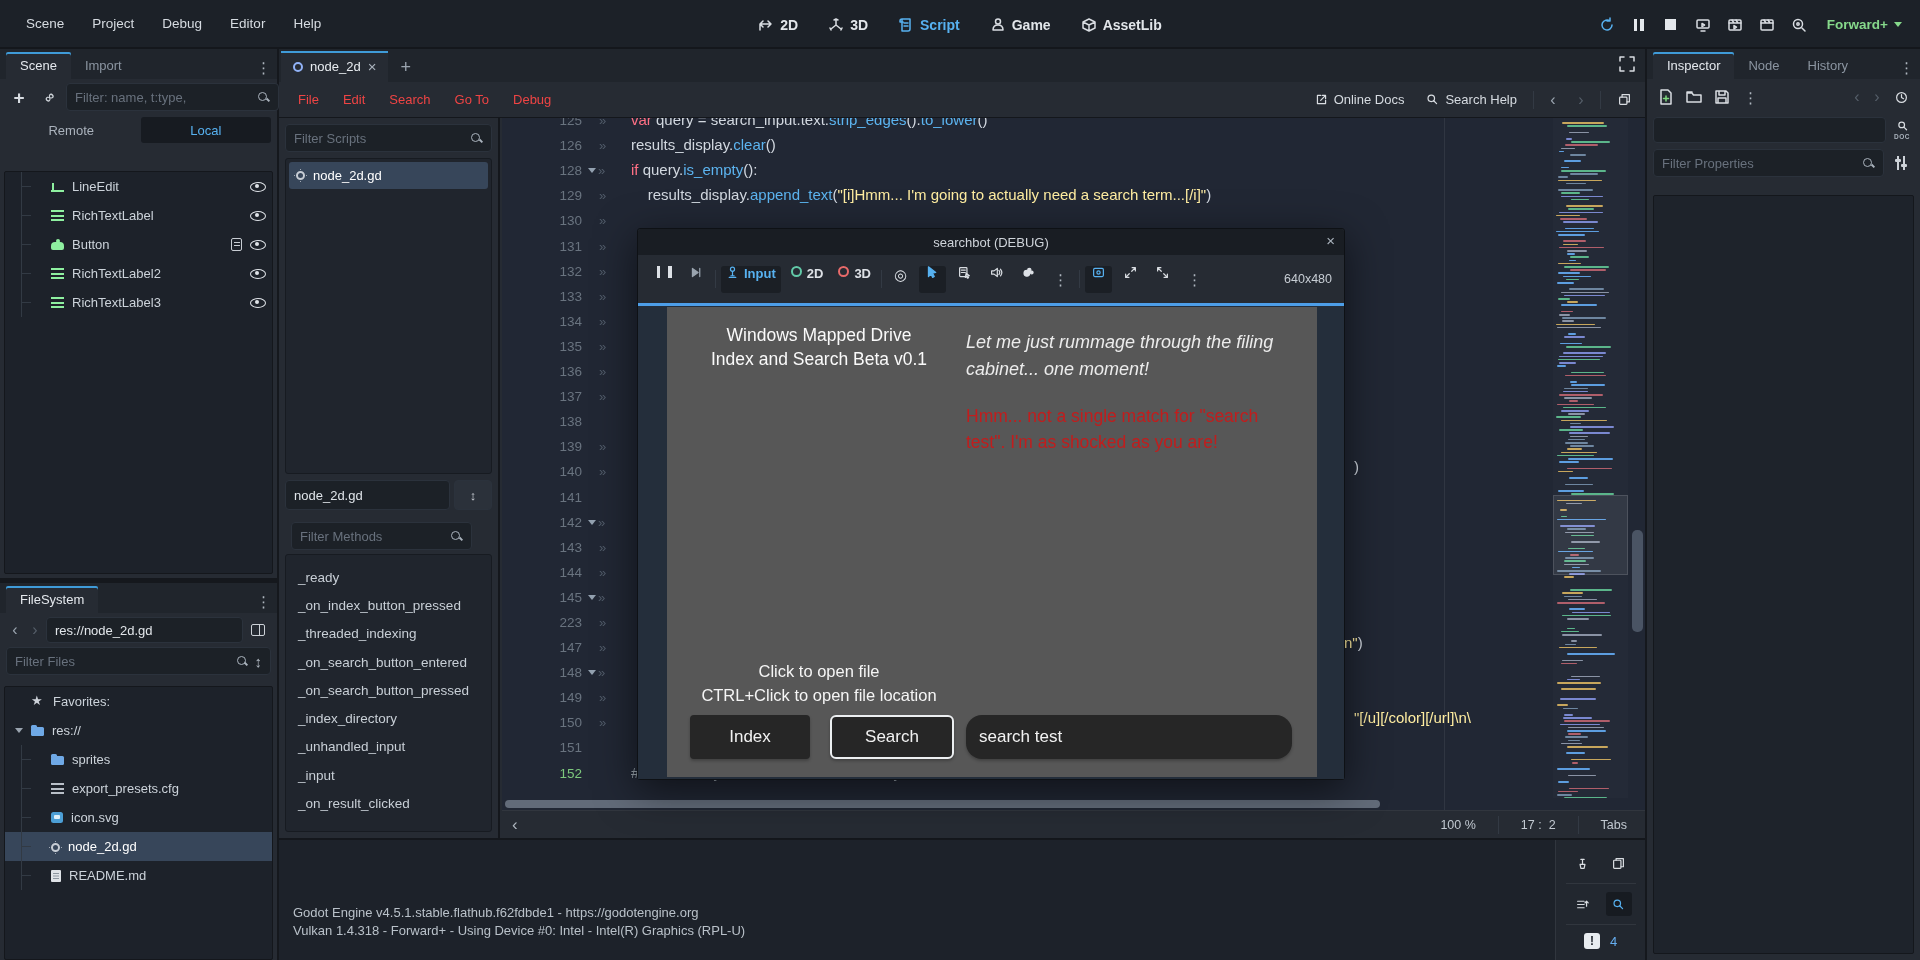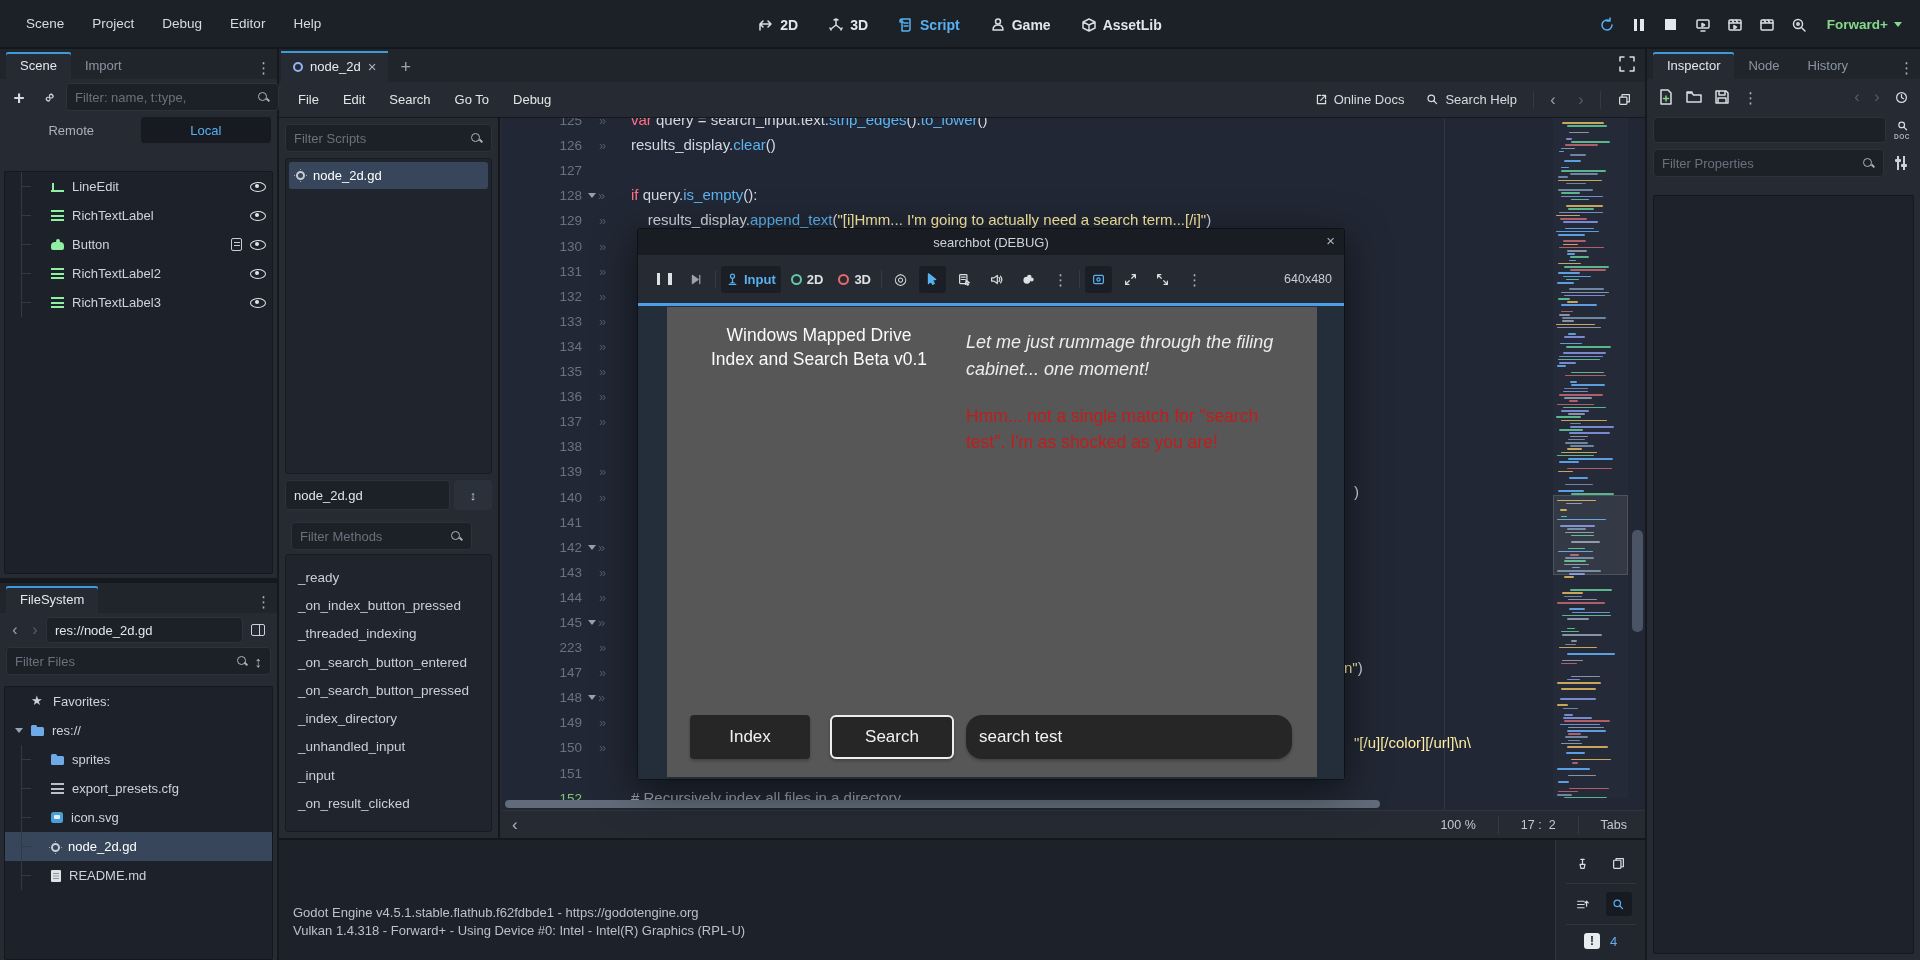--- a/index.html
+++ b/index.html
@@ -108,7 +108,7 @@
   #sc-tabs .addtab{color:#9aa4af;font-size:18px;padding:0 12px 4px;cursor:pointer;}
   #sc-tabs .expand{position:absolute;right:10px;bottom:7px;cursor:pointer;}
   #sc-menu{height:36px;display:flex;align-items:center;padding:0 8px;gap:2px;border-bottom:1px solid var(--line);}
-  #sc-menu .mitem{padding:5px 11px;color:#e5e5e5;border-radius:3px;cursor:pointer;}
+  #sc-menu .mitem{padding:5px 11px;color:#ef4444;border-radius:3px;cursor:pointer;}
   #sc-menu .right{margin-left:auto;display:flex;align-items:center;gap:10px;}
   .linkbtn{display:flex;align-items:center;gap:6px;color:#d6dbe1;cursor:pointer;padding:4px 6px;border-radius:3px;}
   .vsep{width:1px;height:18px;background:var(--brd);}

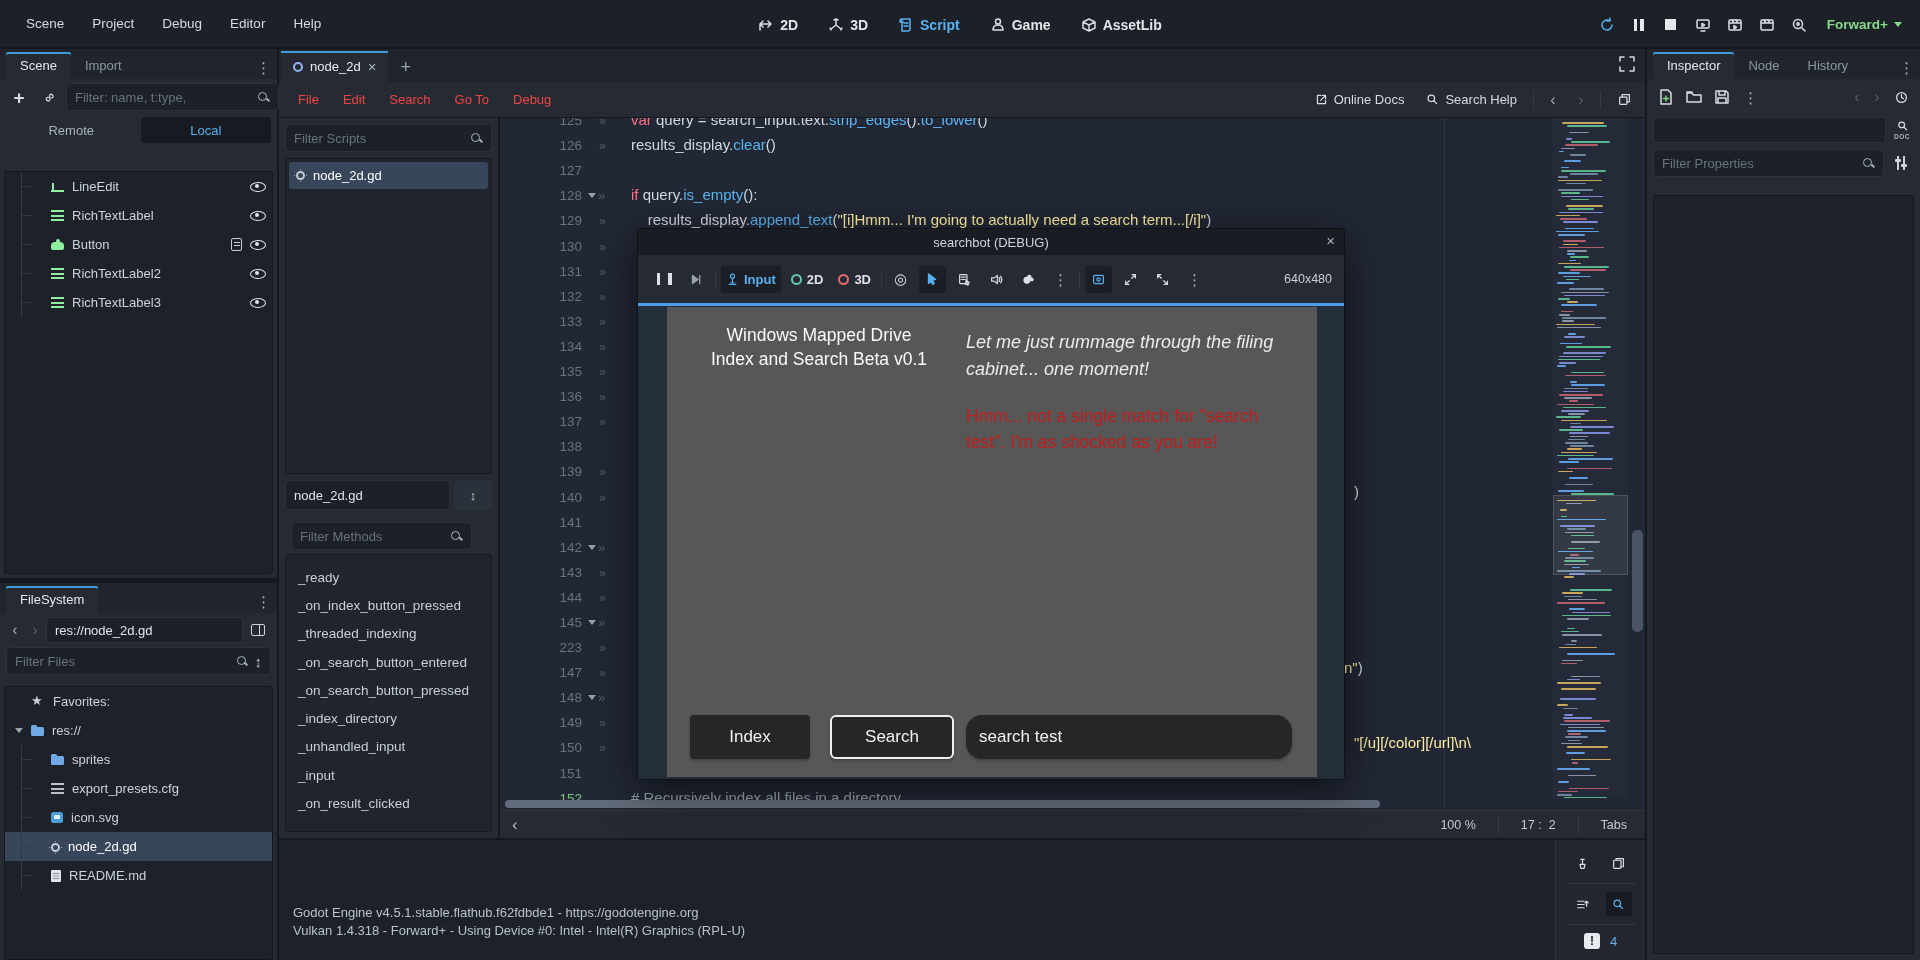--- a/index.html
+++ b/index.html
@@ -510,13 +510,6 @@
             <i class="wrap">»</i>
           </span>
           <span class="ct"><span class="pl">results_display.</span><span class="fn">clear</span><span class="pl">()</span></span>
-        </div>
-        <div class="cl">
-          <span class="ln">127</span>
-          <span class="mk">
-            <i class="foldpad"></i>
-          </span>
-          <span class="ct"></span>
         </div>
         <div class="cl">
           <span class="ln">128</span>

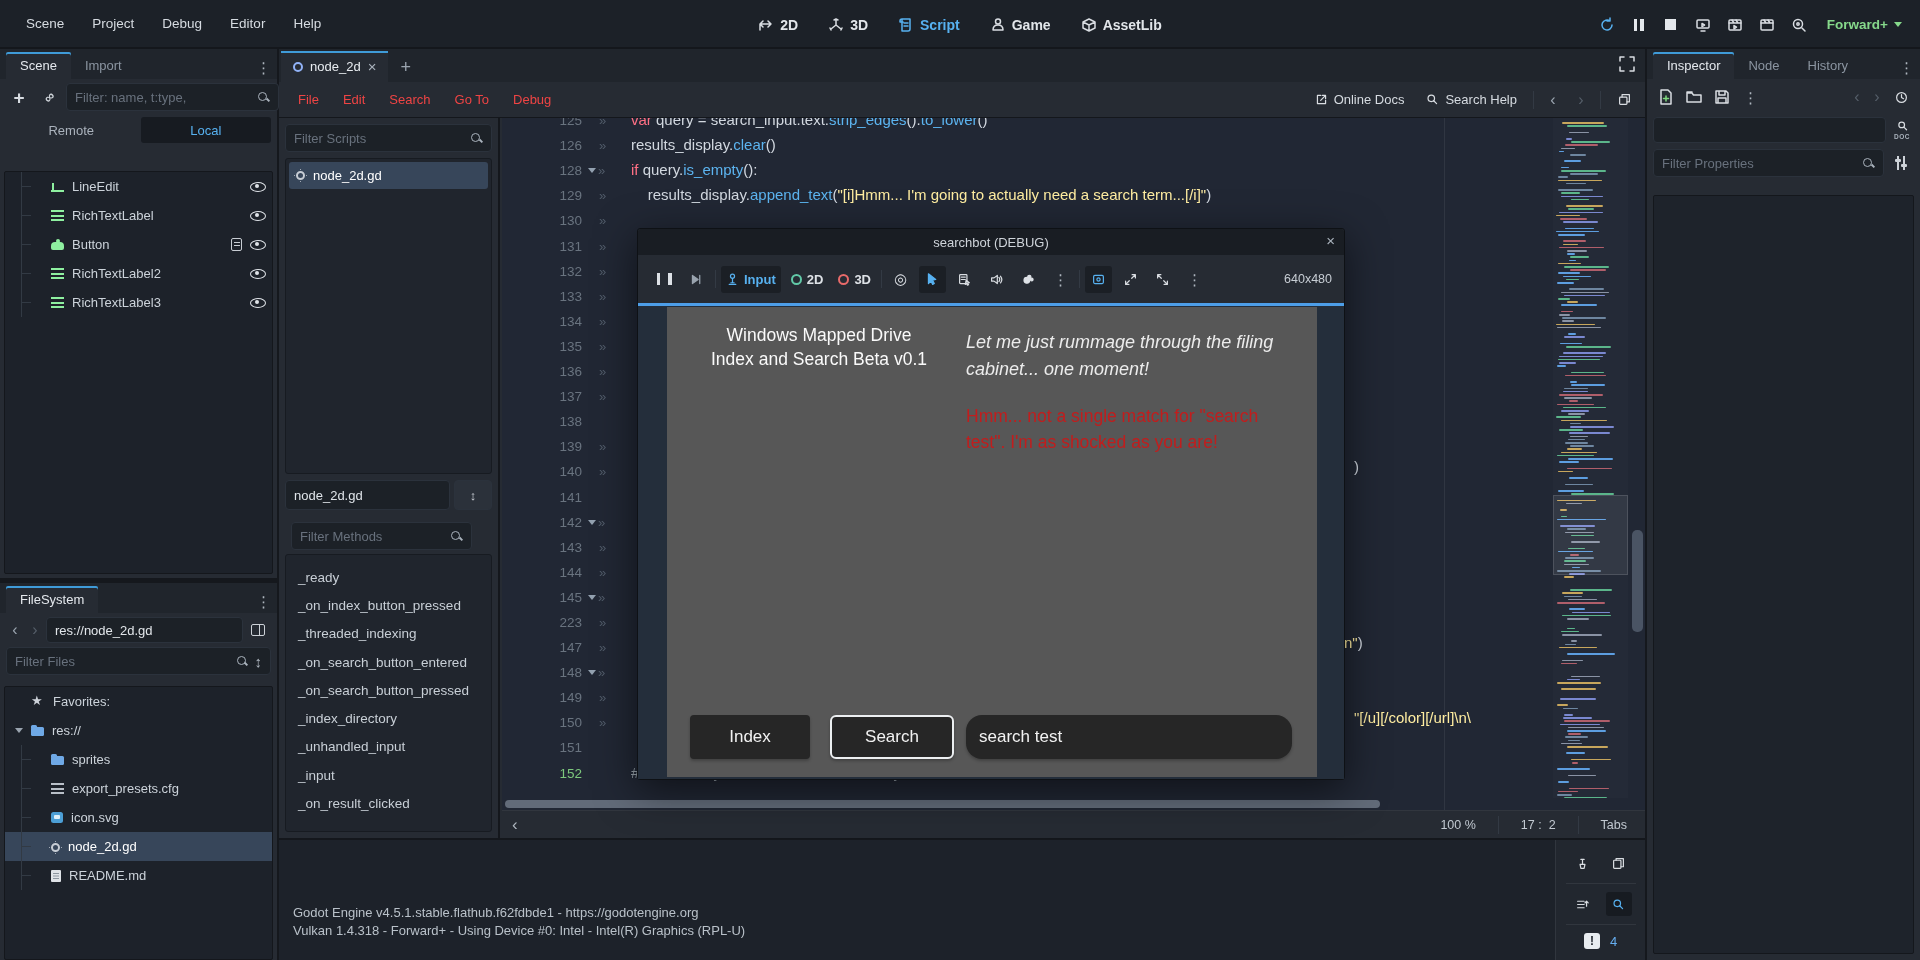--- a/index.html
+++ b/index.html
@@ -182,7 +182,7 @@
   #dw-title{height:26px;background:#191d23;display:flex;align-items:center;justify-content:center;position:relative;color:#cfd4da;font-size:13px;border-radius:3px 3px 0 0;}
   #dw-title .closex{position:absolute;right:9px;top:3px;}
   #dw-toolbar{height:48px;display:flex;align-items:center;gap:5px;padding:0 12px;}
-  .dwbtn{height:27px;min-width:27px;display:flex;align-items:center;justify-content:center;gap:5px;border-radius:3px;cursor:pointer;padding:0 5px;color:#dde1e6;}
+  .dwbtn{height:27px;min-width:27px;display:flex;align-items:flex-start;justify-content:center;gap:5px;border-radius:3px;cursor:pointer;padding:0 5px;color:#dde1e6;}
   .dwbtn.pressed{background:#1b1f25;}
   .dwbtn.pressed span{color:var(--blue);}
   .dwbtn.pressed svg{stroke:var(--blue);}

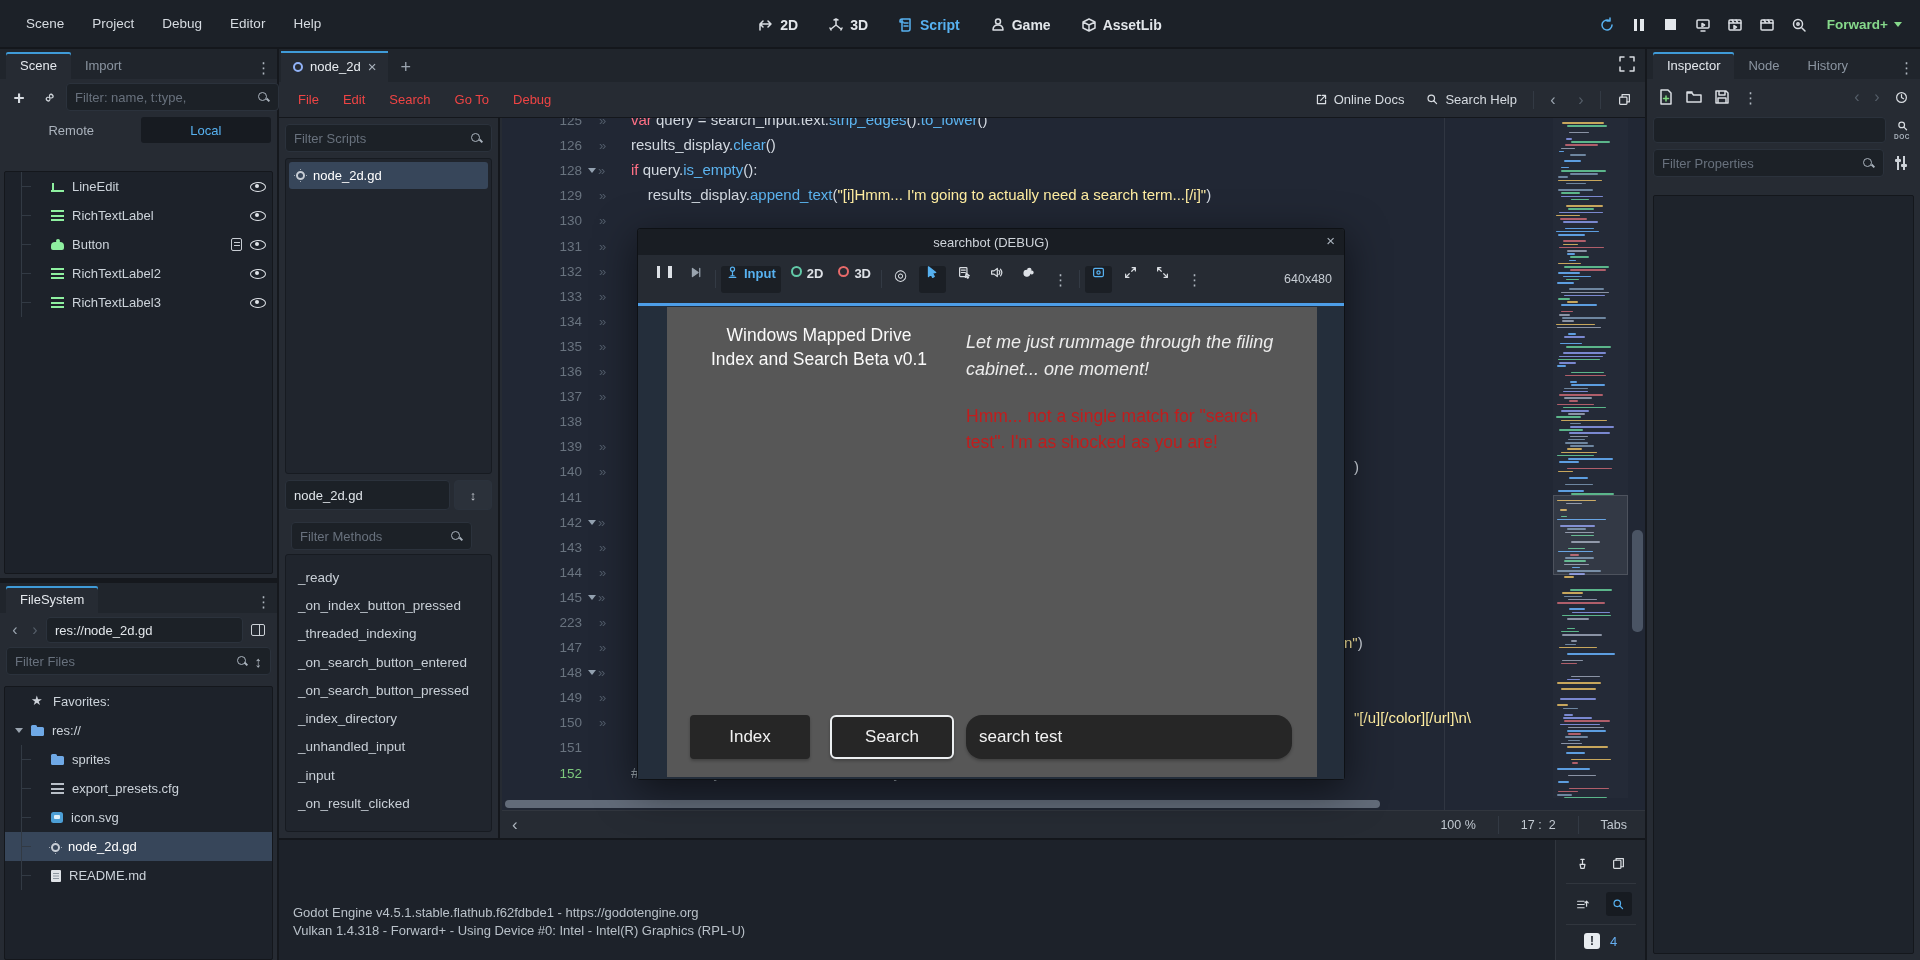--- a/index.html
+++ b/index.html
@@ -1078,6 +1078,10 @@
       </div>
       <div class="gmsg">Let me just rummage through the filing cabinet... one moment!</div>
       <div class="gerr">Hmm... not a single match for "search test". I'm as shocked as you are!</div>
+      <div class="ghint">
+        <div>Click to open file</div>
+        <div>CTRL+Click to open file location</div>
+      </div>
       <div class="gbtn" id="gbtn-index">Index</div>
       <div class="gbtn" id="gbtn-search">Search</div>
       <input id="ginput" value="search test" style="">

